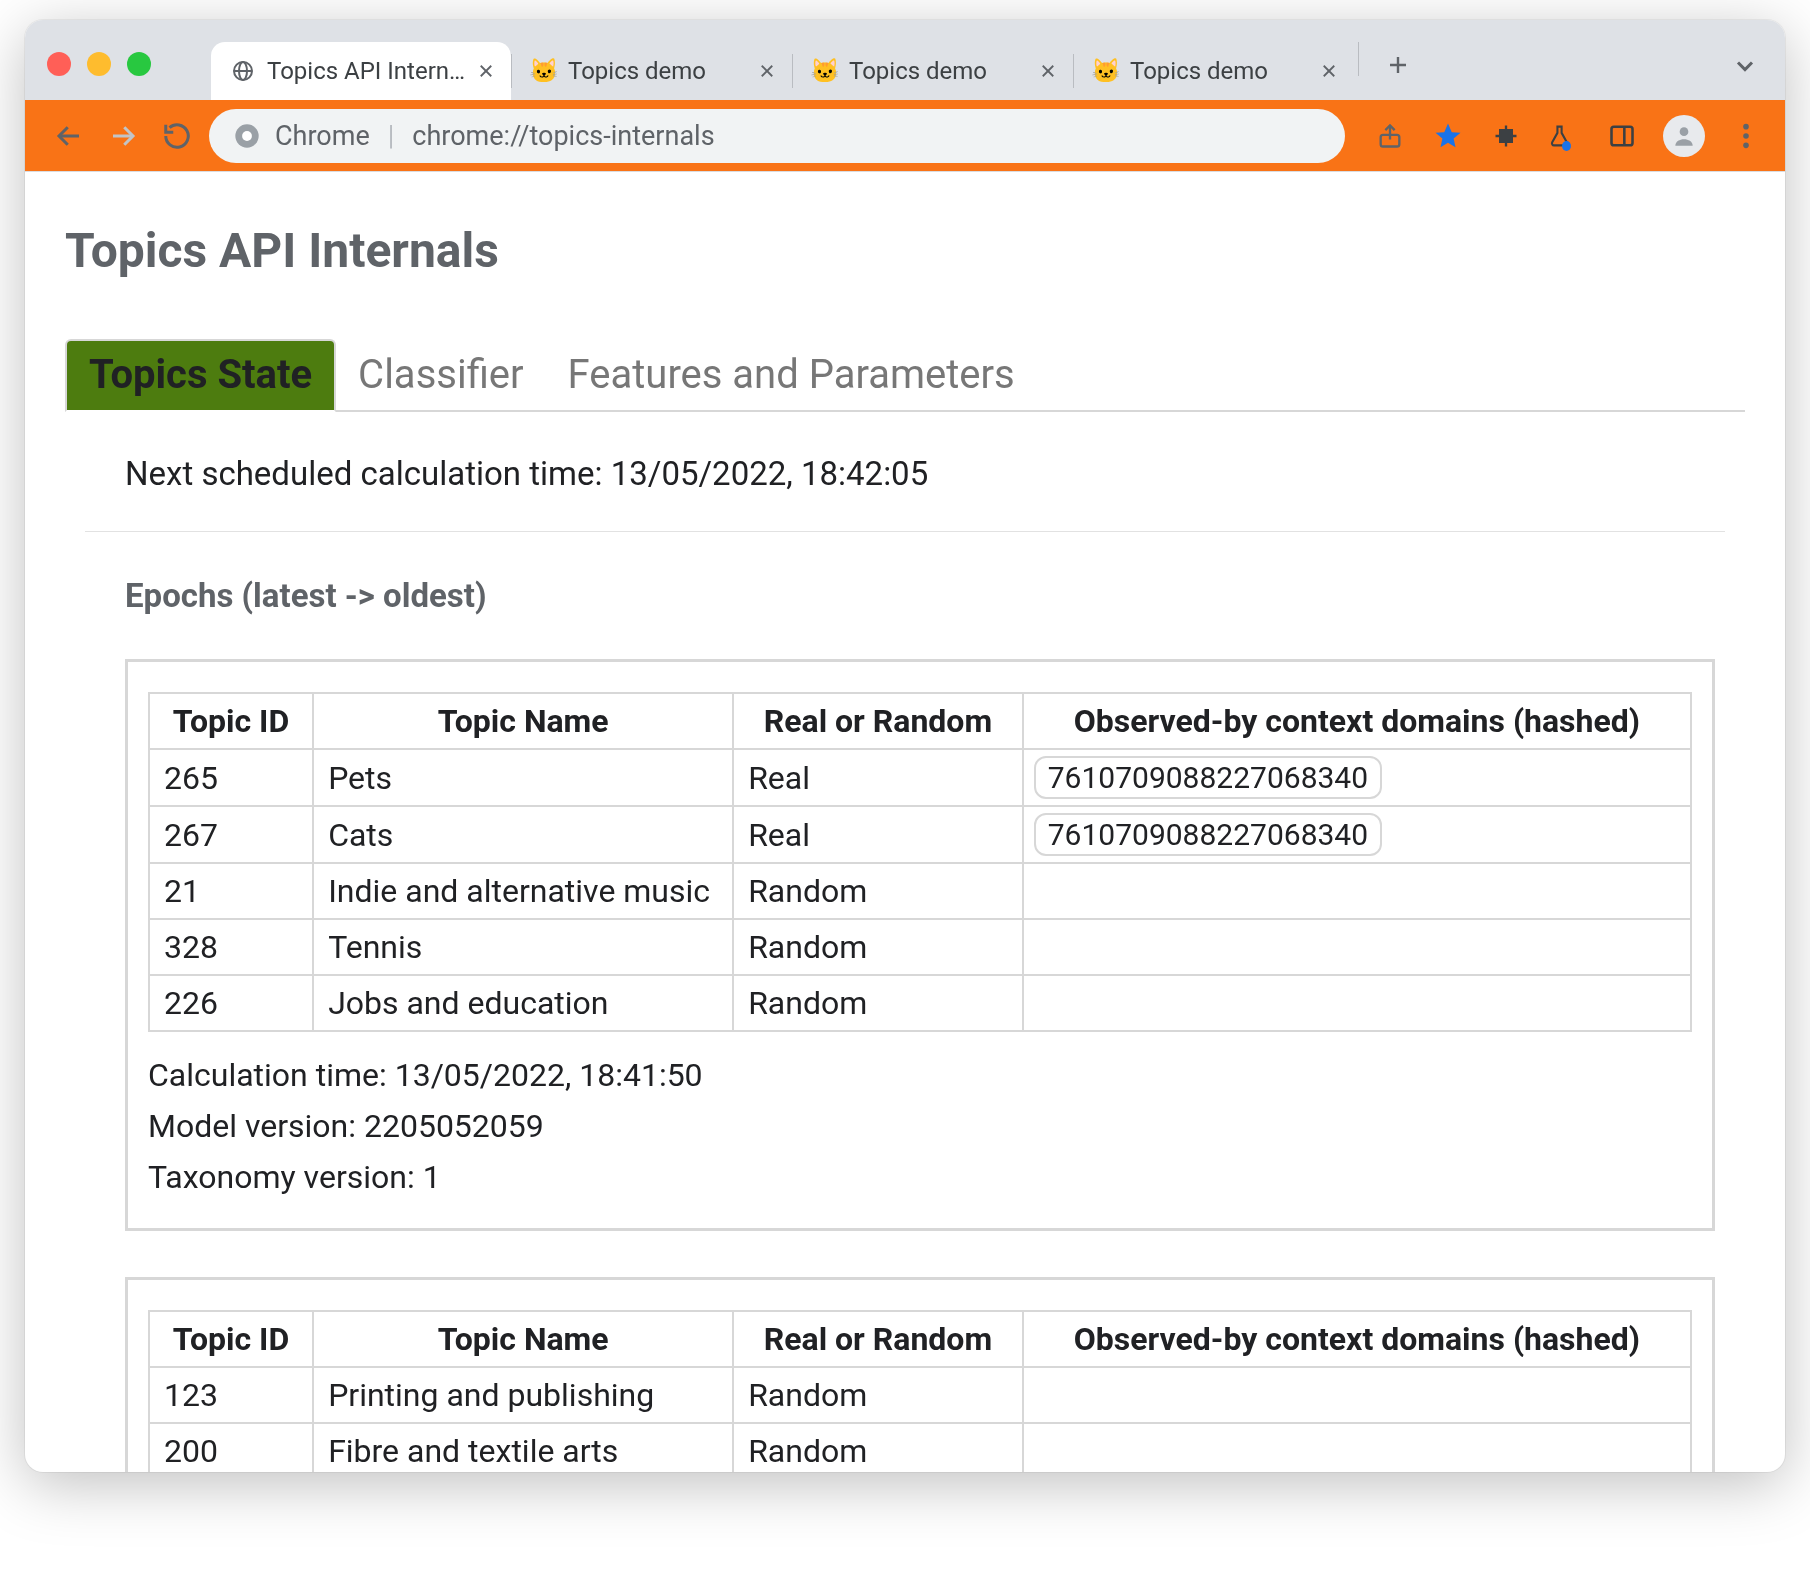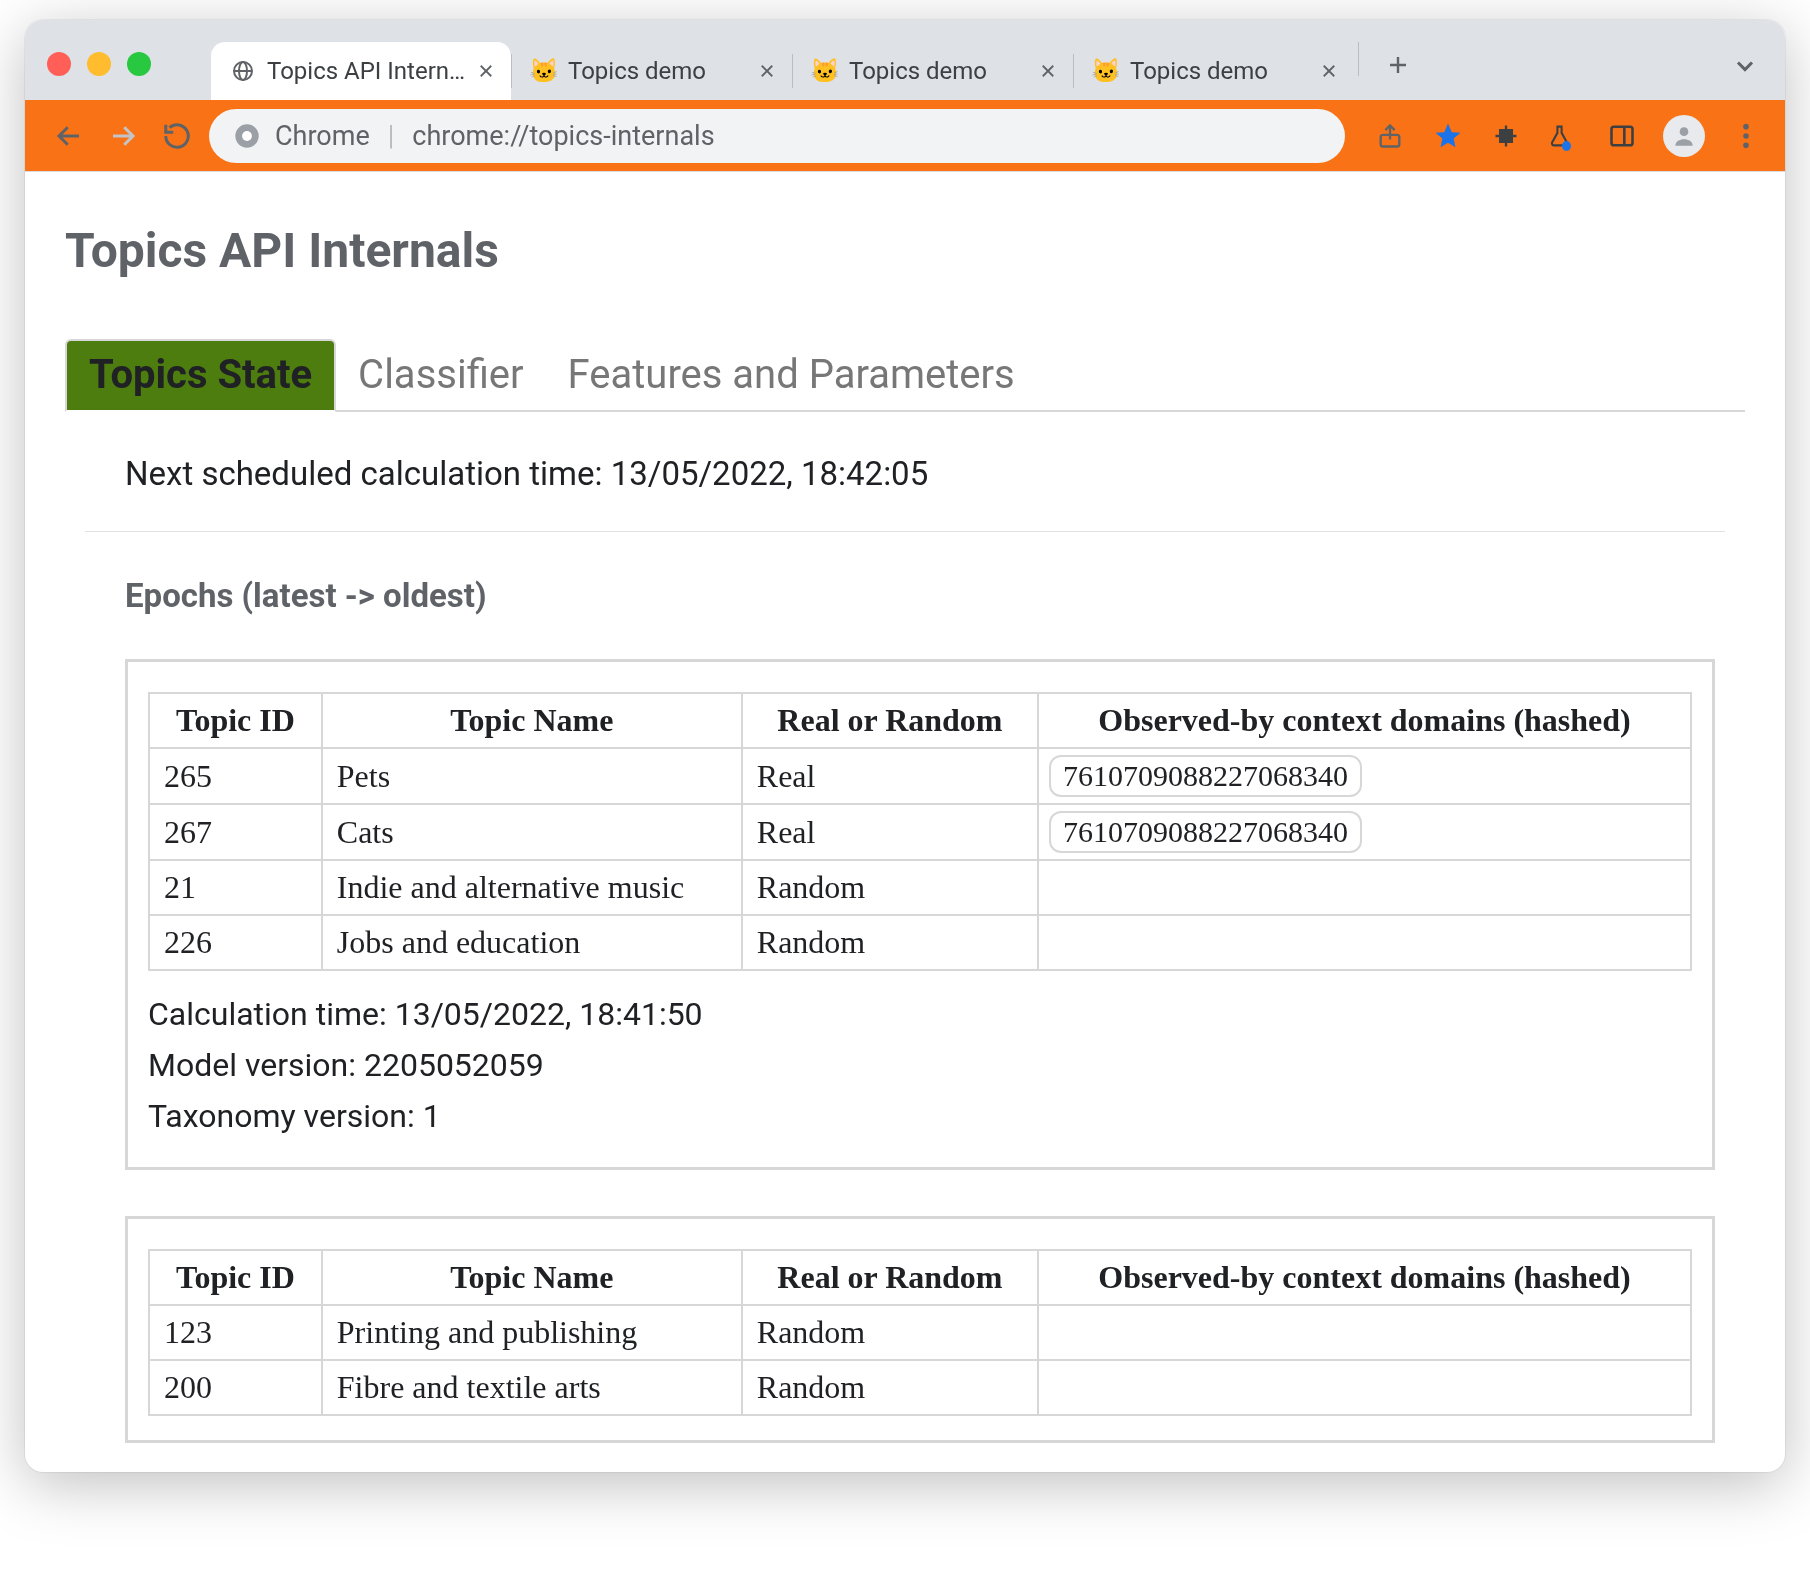--- a/index.html
+++ b/index.html
@@ -136,7 +136,6 @@
     text-align:left;
     vertical-align:middle;
     white-space:nowrap;
-    font-family:Liberation Serif, serif;
   }
   table.topics th{
     font-weight:700;

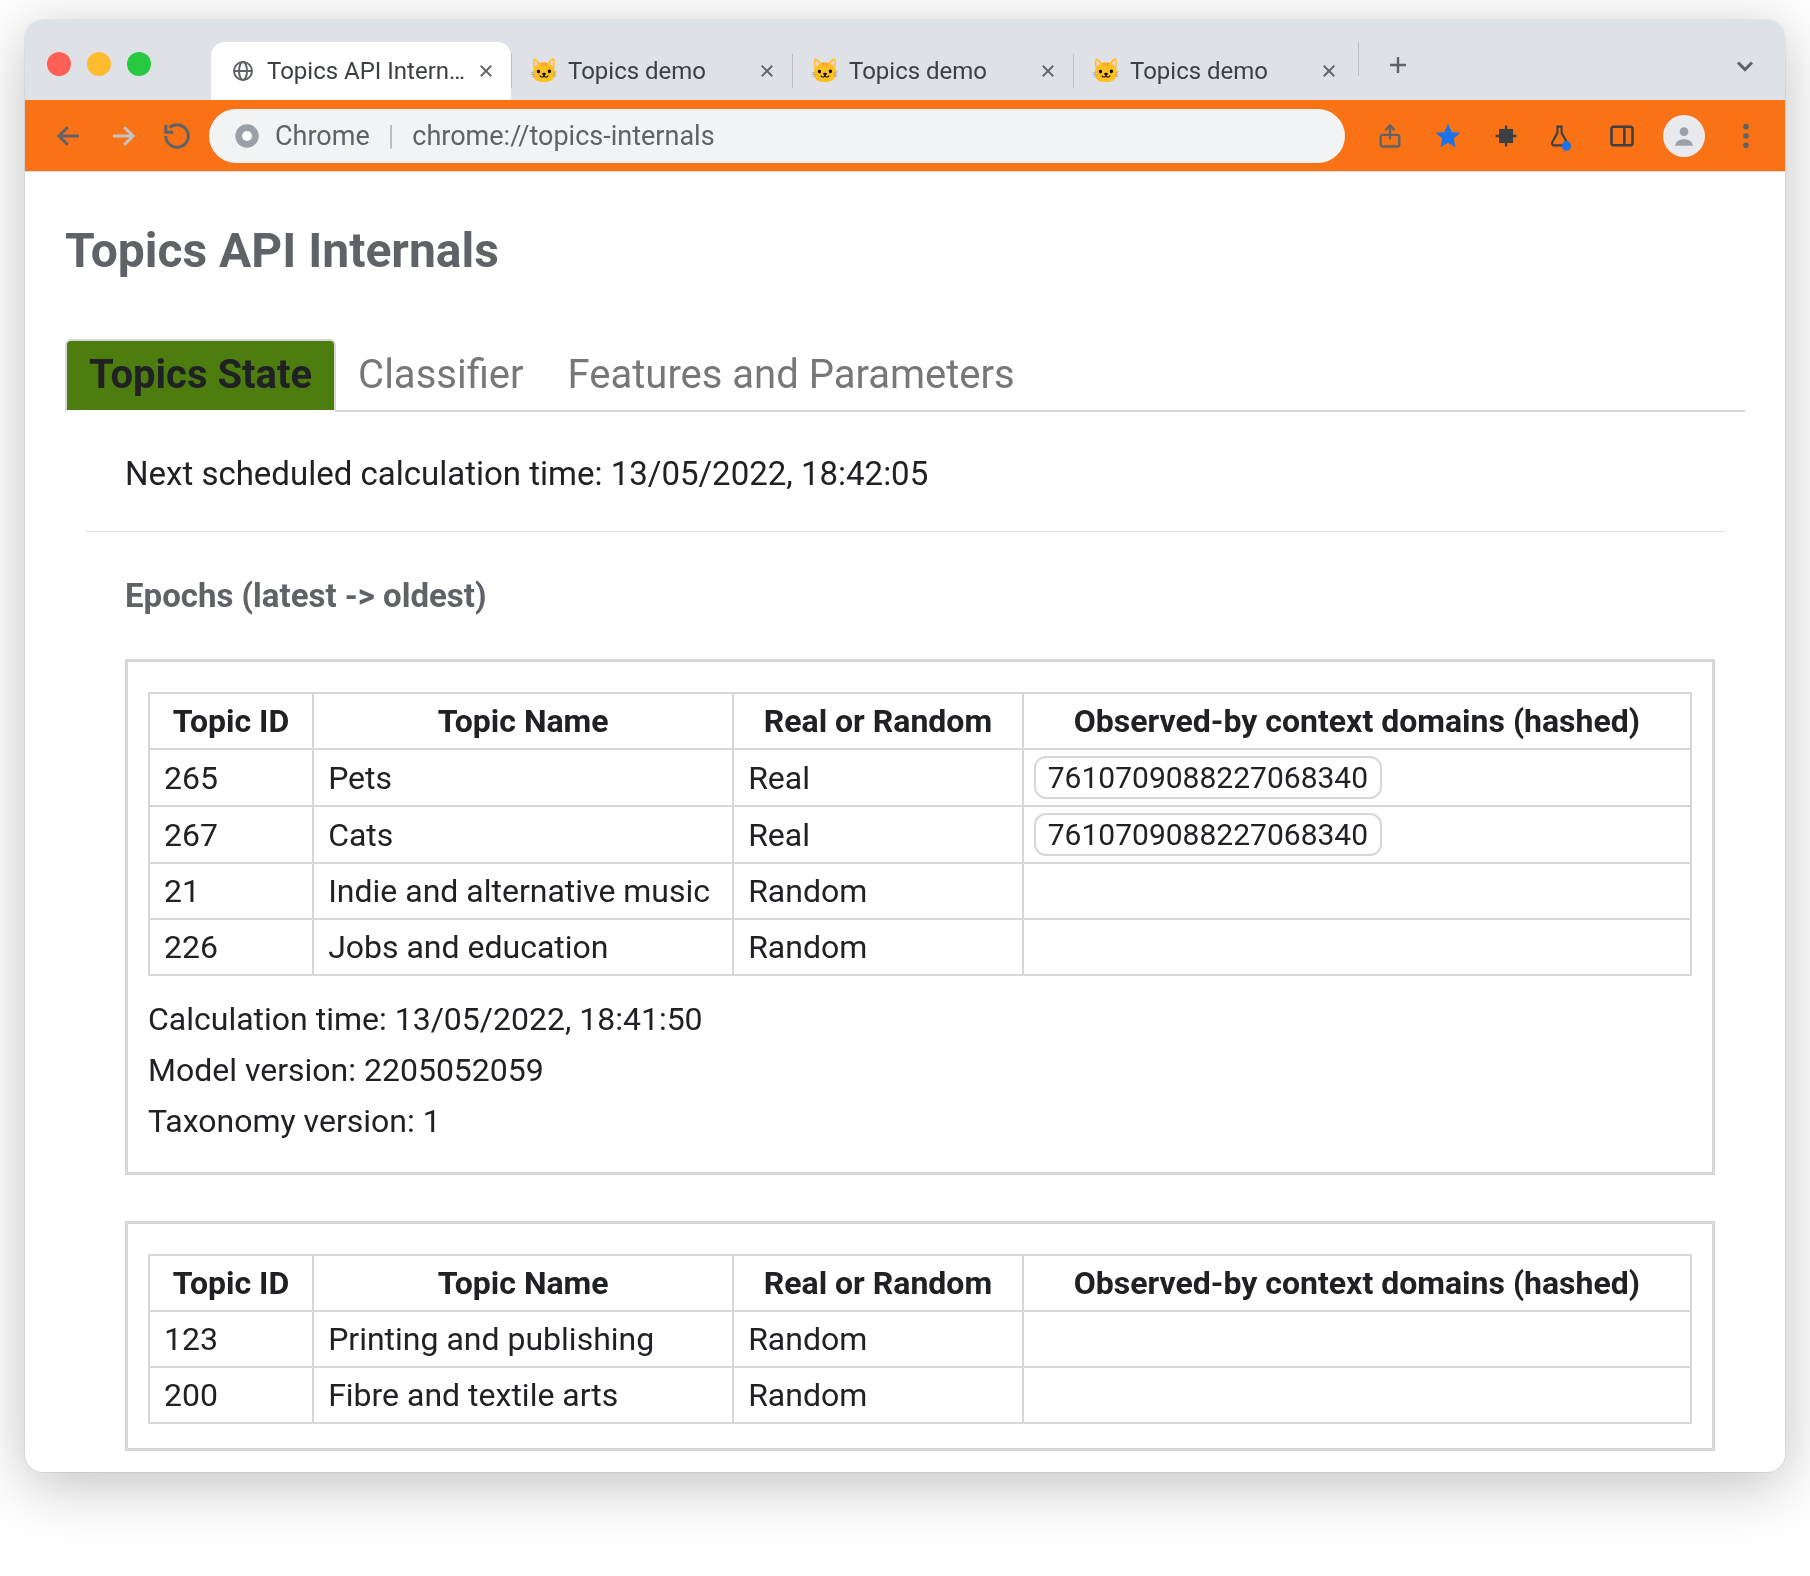--- a/index.html
+++ b/index.html
@@ -367,6 +367,12 @@
                   <td class="hash-cell"></td>
                 </tr>
                 <tr>
+                  <td>328</td>
+                  <td class="name-col">Tennis</td>
+                  <td>Random</td>
+                  <td class="hash-cell"></td>
+                </tr>
+                <tr>
                   <td>226</td>
                   <td class="name-col">Jobs and education</td>
                   <td>Random</td>

